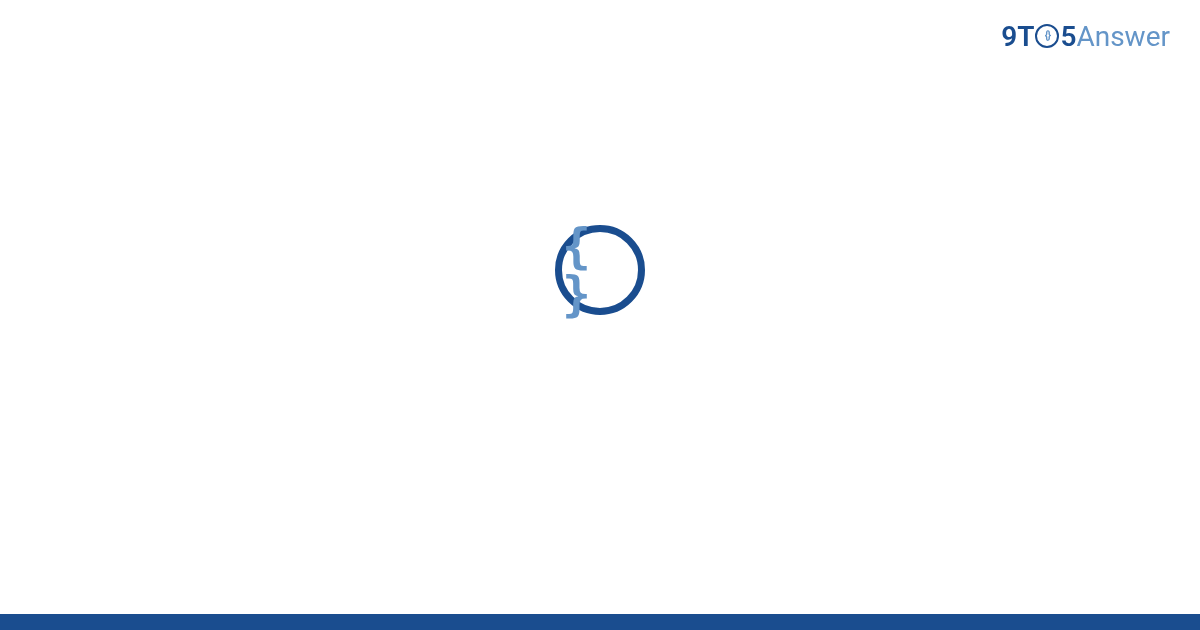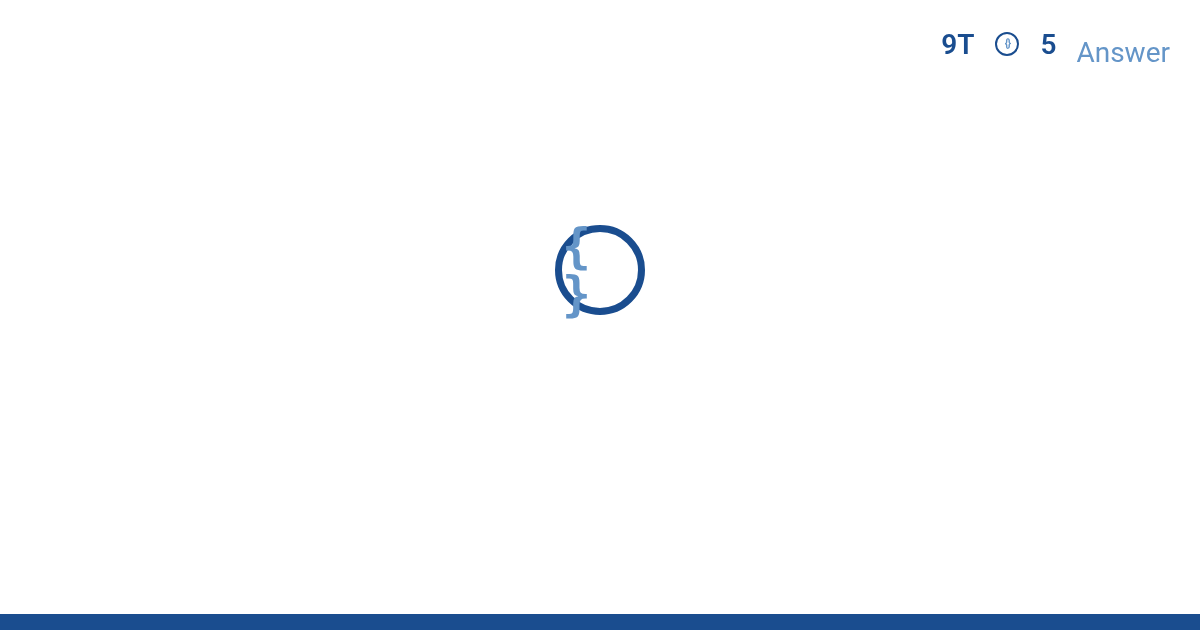--- a/index.html
+++ b/index.html
@@ -6,7 +6,6 @@
       margin: 0;
       padding: 0;
       box-sizing: border-box;
-      gap: 20px;
     }
     body {
       width: 1200px;

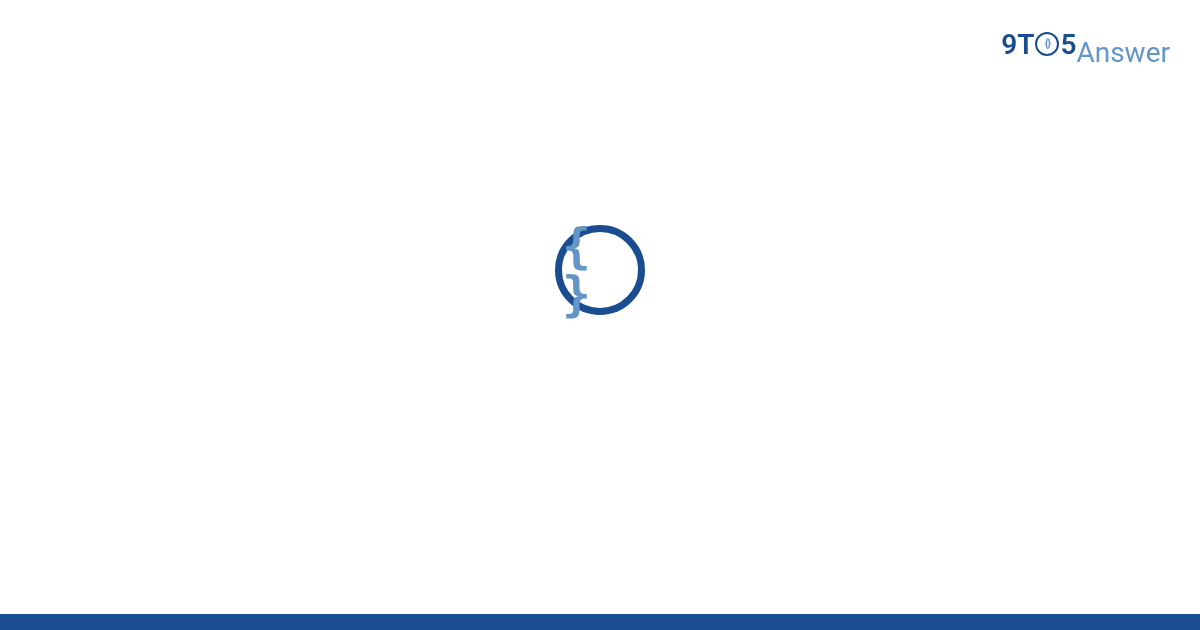--- a/index.html
+++ b/index.html
@@ -52,7 +52,6 @@
     .logo-answer {
       color: #6495c8;
       font-weight: 400;
-      margin-top: 16px;
     }
     .main-content {
       width: 100%;

